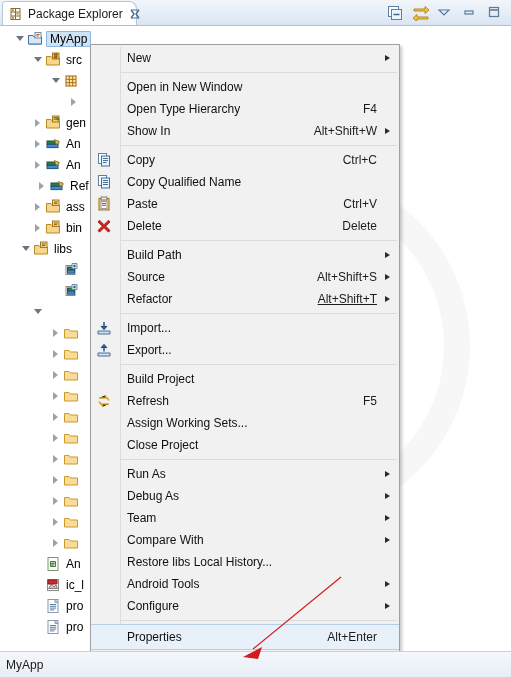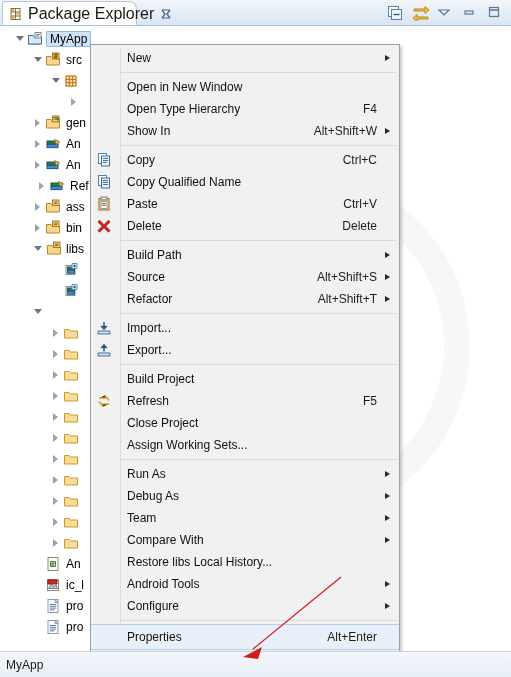--- a/index.html
+++ b/index.html
@@ -34,7 +34,7 @@
     padding-left:6px;
   }
   .tab-icon{width:14px;height:14px;position:relative;flex:0 0 auto;margin-right:5px;}
-  .tab-label{font-size:16px;color:#1a1a1a;white-space:nowrap;}
+  .tab-label{font-size:12px;color:#1a1a1a;white-space:nowrap;}
   .tab-close{
     margin-left:6px;width:12px;height:12px;position:relative;flex:0 0 auto;
   }

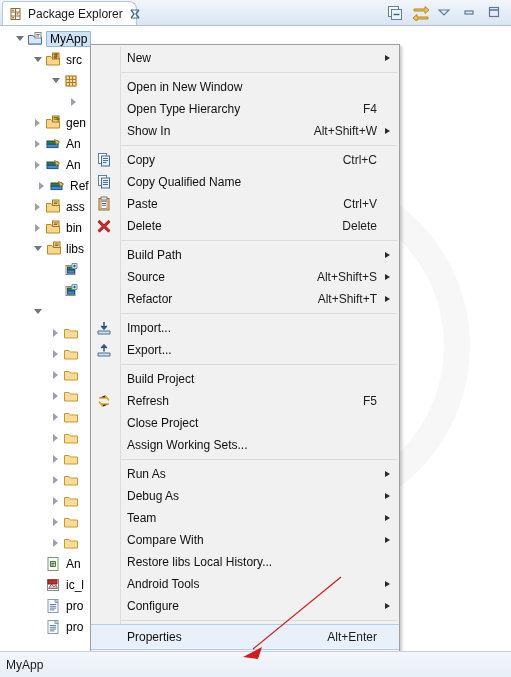--- a/index.html
+++ b/index.html
@@ -308,7 +308,7 @@
             </svg></span>
           <span class="tlabel">bin</span>
         </div>
-        <div class="tree-row" style="top: 212px; left: 32px; text-align: right;">
+        <div class="tree-row" style="top: 212px; left: 20px;">
           <span class="twisty open"></span>
           <span class="ticon"><svg width="16" height="16" viewBox="0 0 16 16">
               <path d="M1.5 4.5 H6 L7.3 6 H14.5 V13 H1.5 Z" fill="#f7d58a" stroke="#b98a20" stroke-width="1"></path>

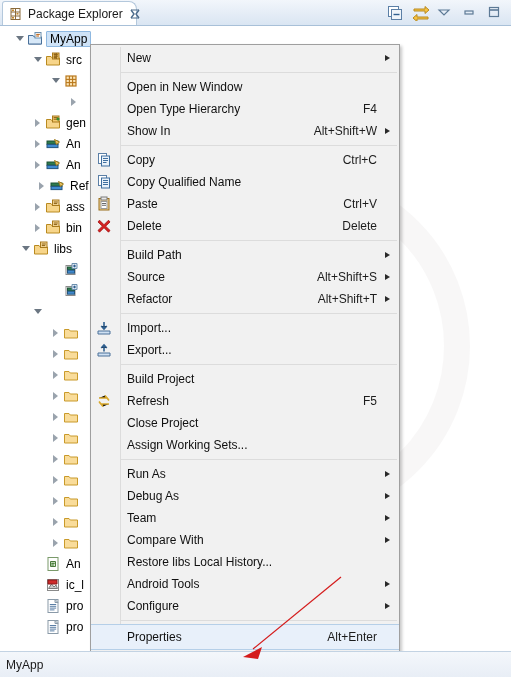--- a/index.html
+++ b/index.html
@@ -554,7 +554,7 @@
         </div>
         <div class="mi">
           <span class="mi-label">Refactor</span>
-          <span class="mi-key" style="right: 22px;">Alt+Shift+T</span>
+          <span class="mi-key" style="right: 22px; text-decoration: underline;">Alt+Shift+T</span>
           <span class="mi-arrow"></span>
         </div>
         <div class="msep"></div>

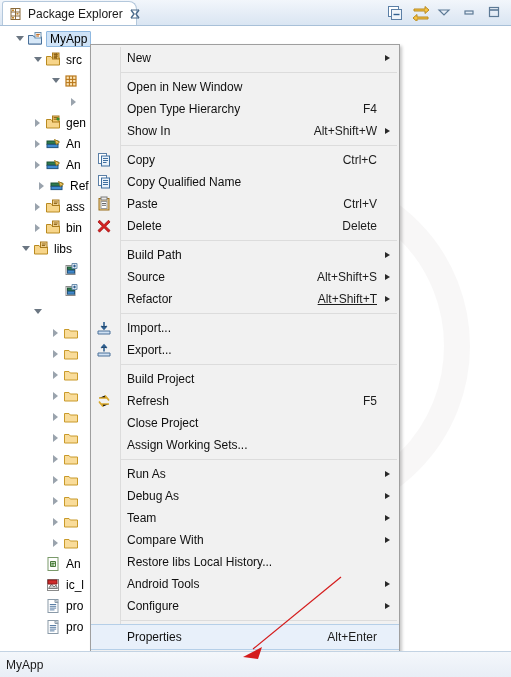--- a/index.html
+++ b/index.html
@@ -585,10 +585,10 @@
           <span class="mi-key">F5</span>
         </div>
         <div class="mi">
+          <span class="mi-label">Assign Working Sets...</span>
+        </div>
+        <div class="mi">
           <span class="mi-label">Close Project</span>
-        </div>
-        <div class="mi">
-          <span class="mi-label">Assign Working Sets...</span>
         </div>
         <div class="msep"></div>
         <div class="mi">

